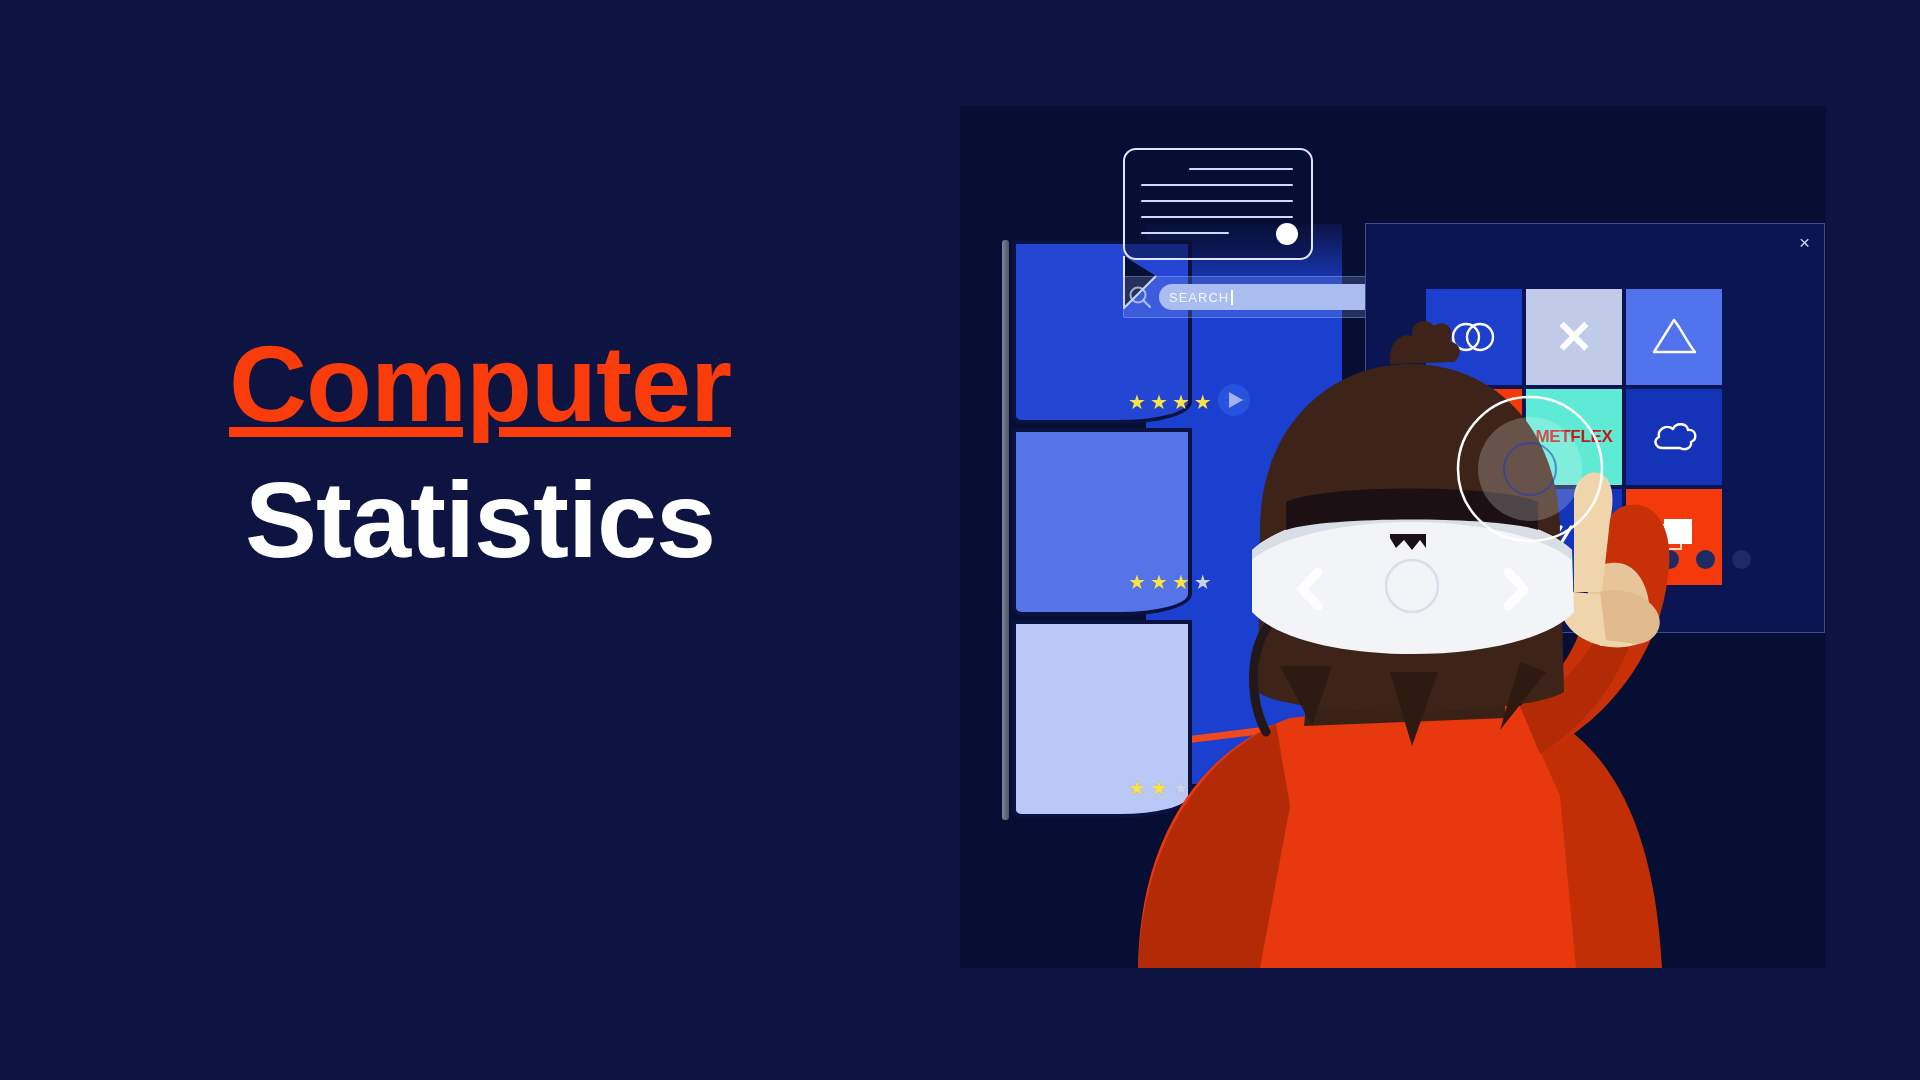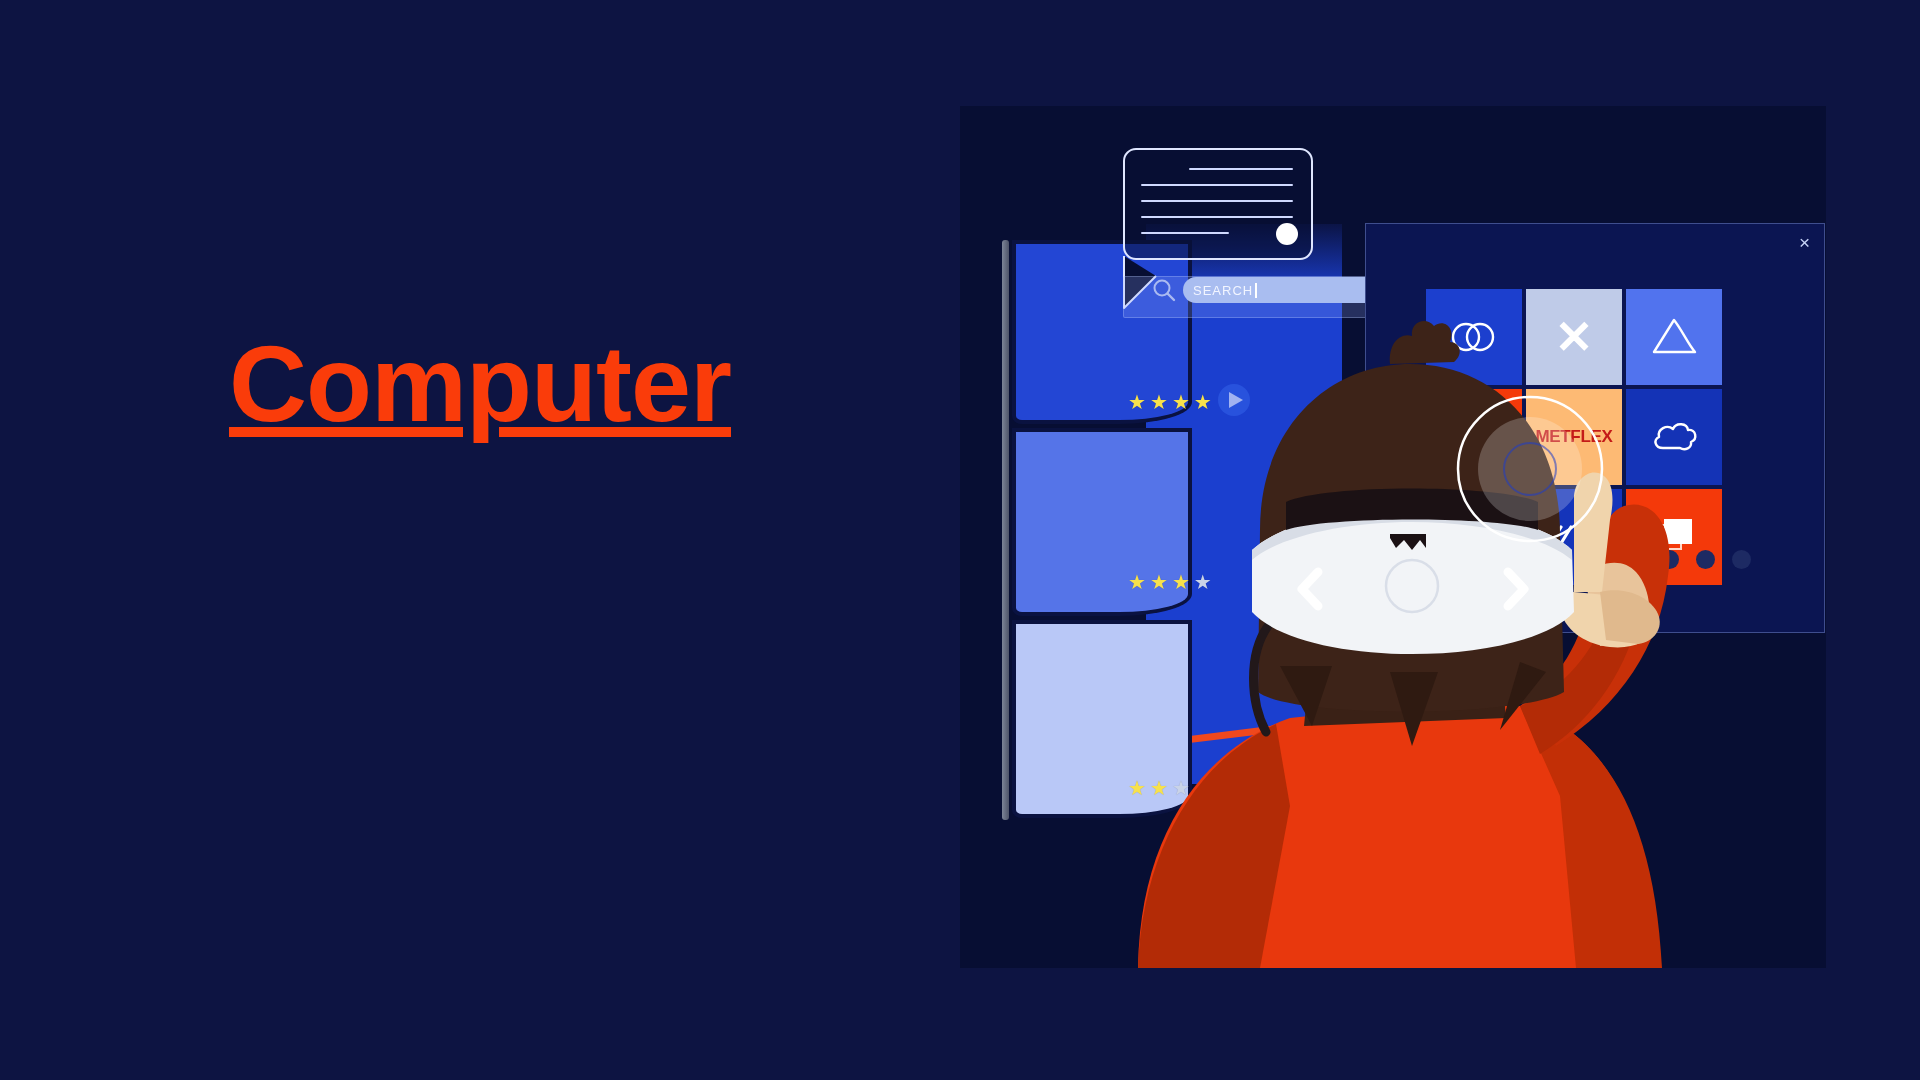--- a/index.html
+++ b/index.html
@@ -113,7 +113,7 @@
     width:300px; height:42px;
     background:rgba(150,175,255,.22);
     border:1px solid rgba(190,210,255,.30);
-    display:flex; padding:0 27px;
+    display:flex; align-items:center; padding:0 3px;
     border-radius:2px;
   }
   .search-icon{ width:26px; height:26px; flex:0 0 26px; opacity:.75; }

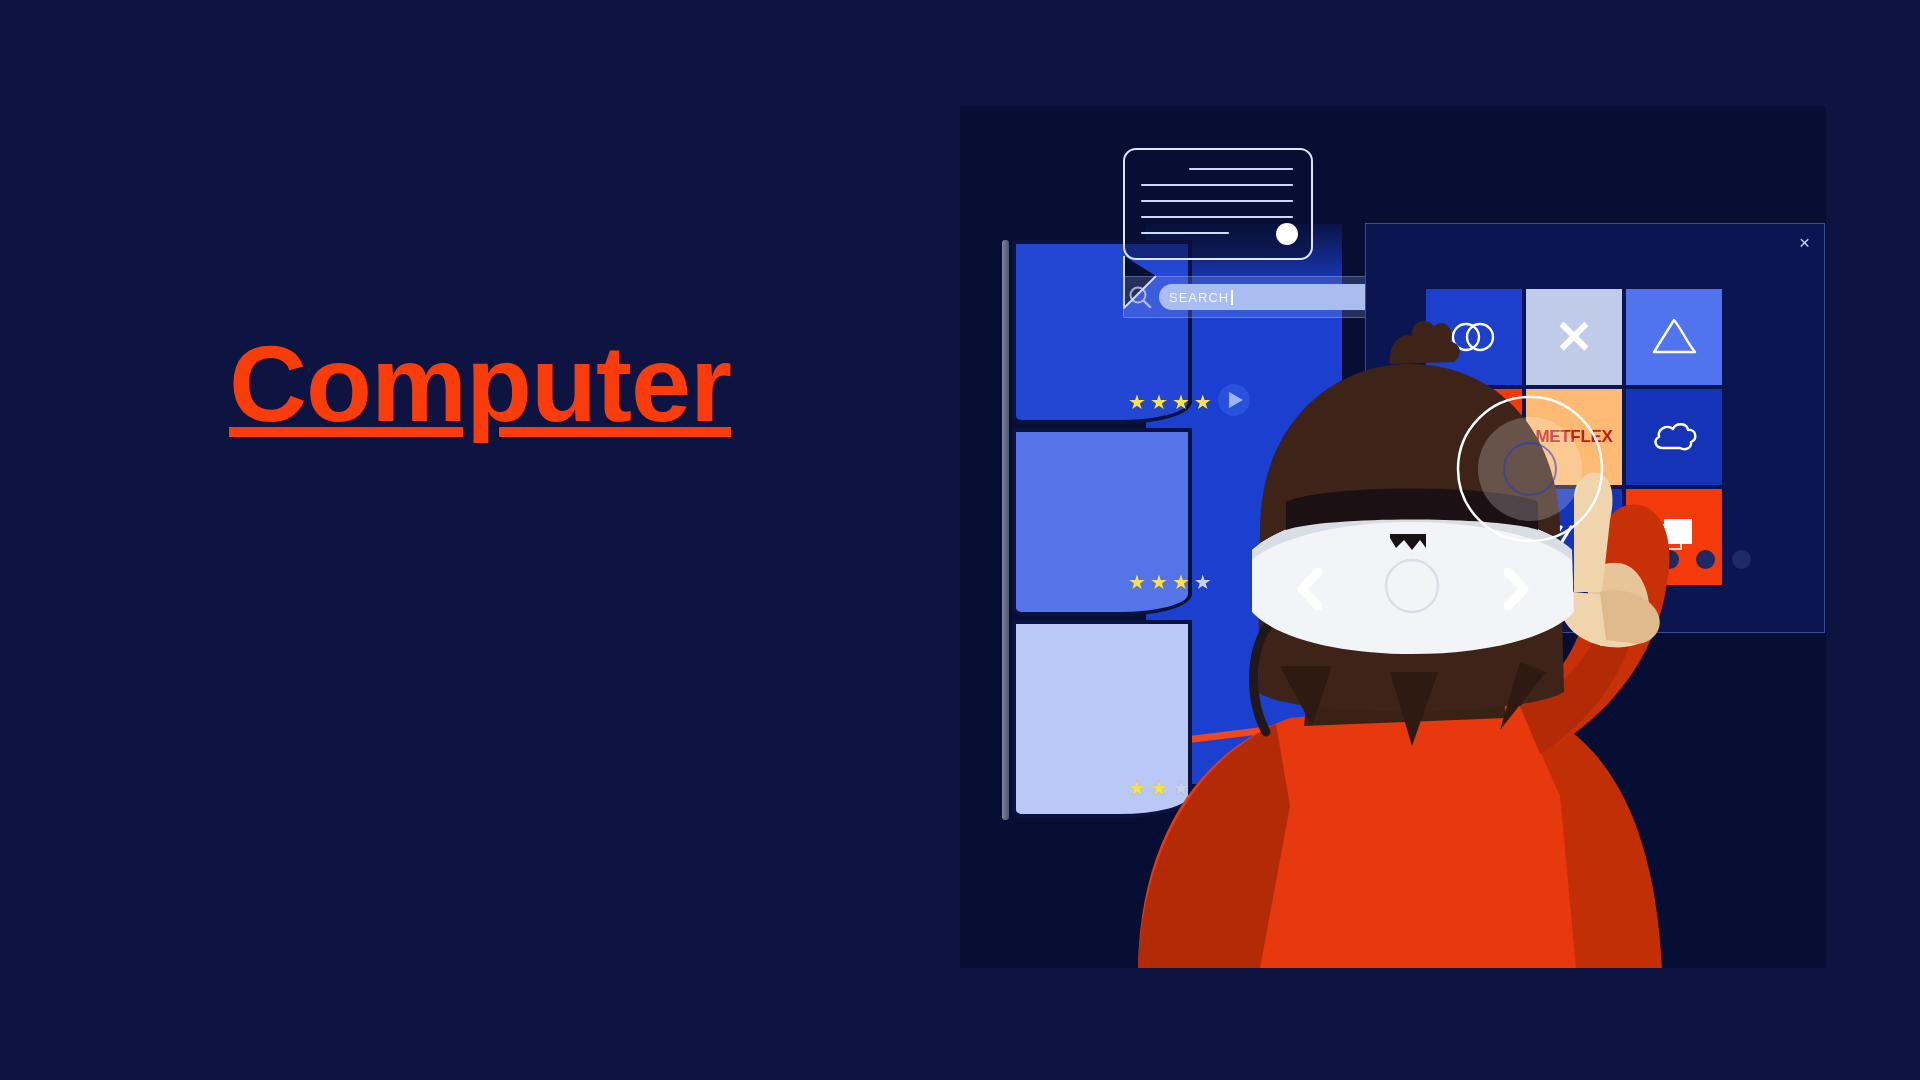--- a/index.html
+++ b/index.html
@@ -154,7 +154,7 @@
   .t-x      { background:#bfcbe8; }
   .t-tri    { background:#5173ee; }
   .t-pause  { background:#f4390a; }
-  .t-netflix{ background:#fdba74; }
+  .t-netflix{ background:#5eead4; }
   .t-cloud  { background:#1433b6; }
   .t-yellow { background:#fbe96a; }
   .t-play   { background:#1434ba; }

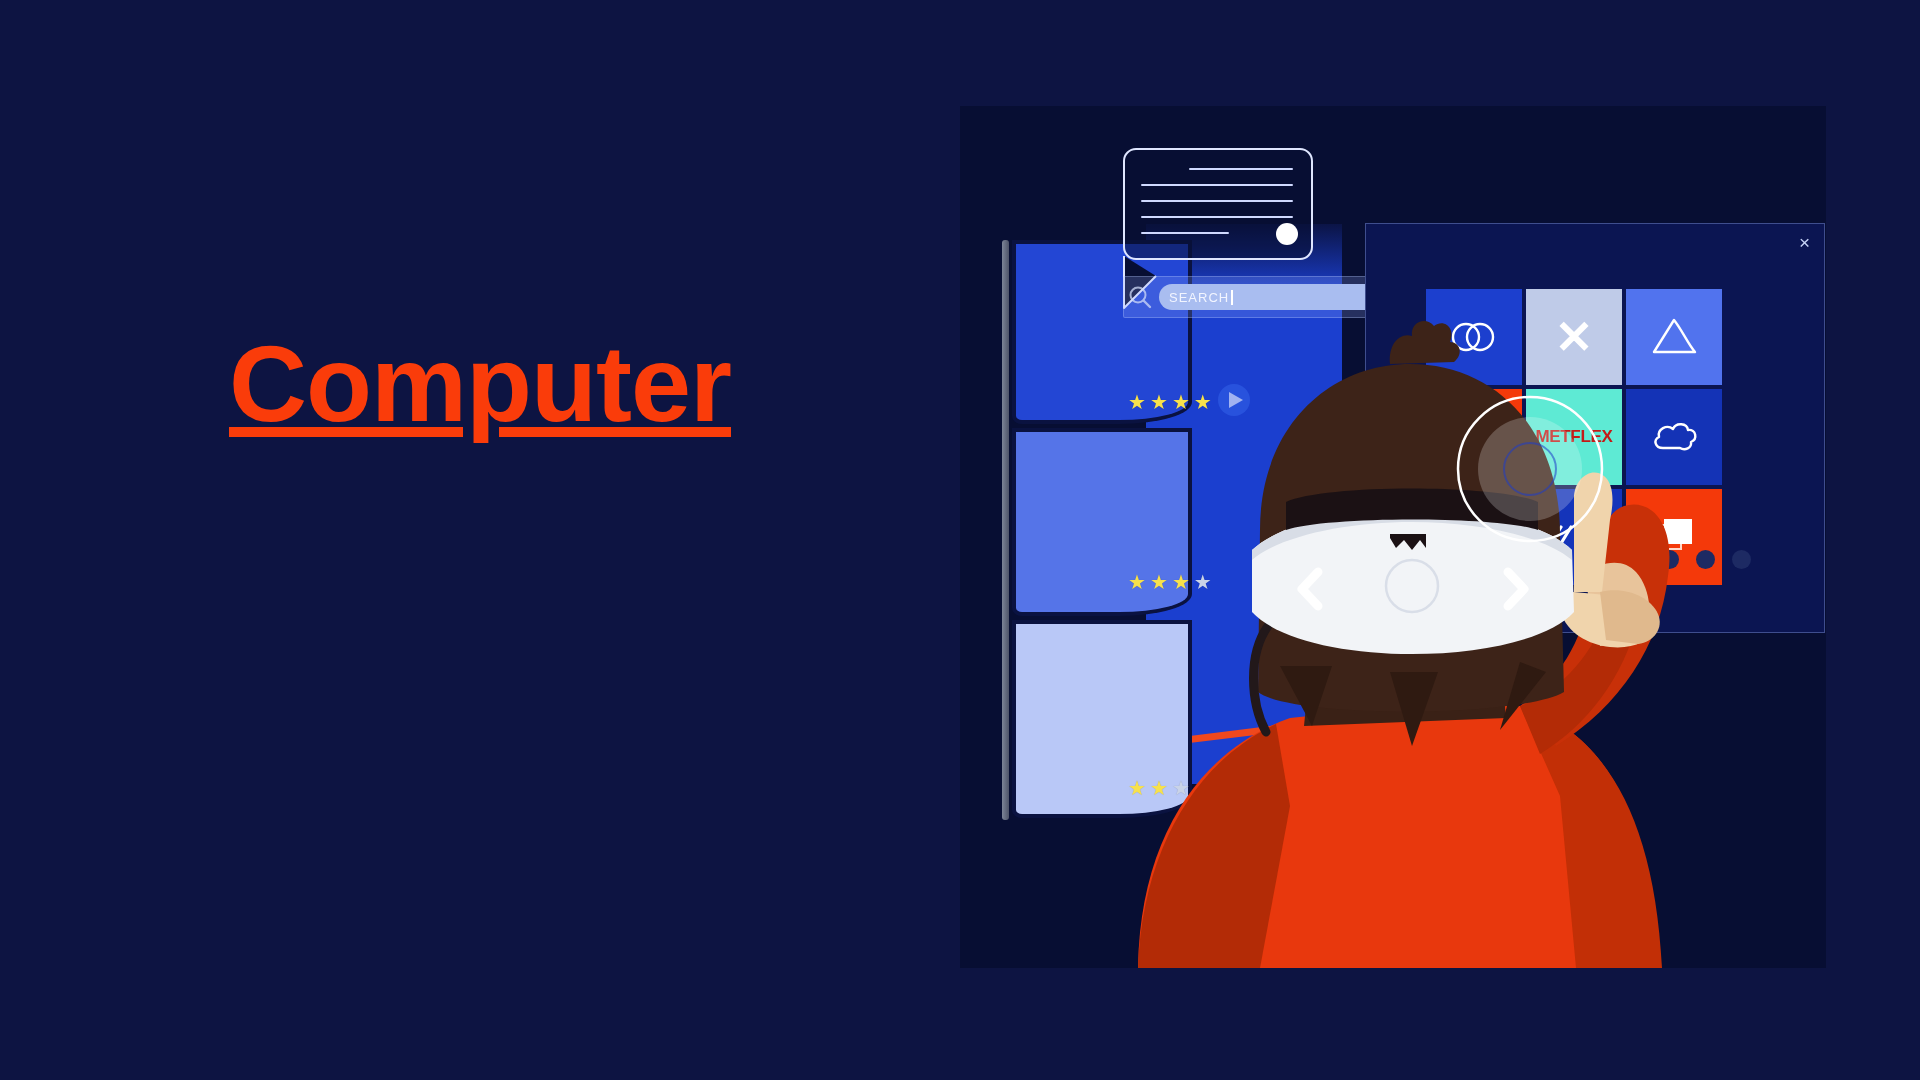--- a/index.html
+++ b/index.html
@@ -184,6 +184,7 @@
 
 <div id="title-block">
   <span class="title-line title-accent">Computer</span>
+  <span class="title-line title-plain">Statistics</span>
 </div>
 
 <div id="illustration">

